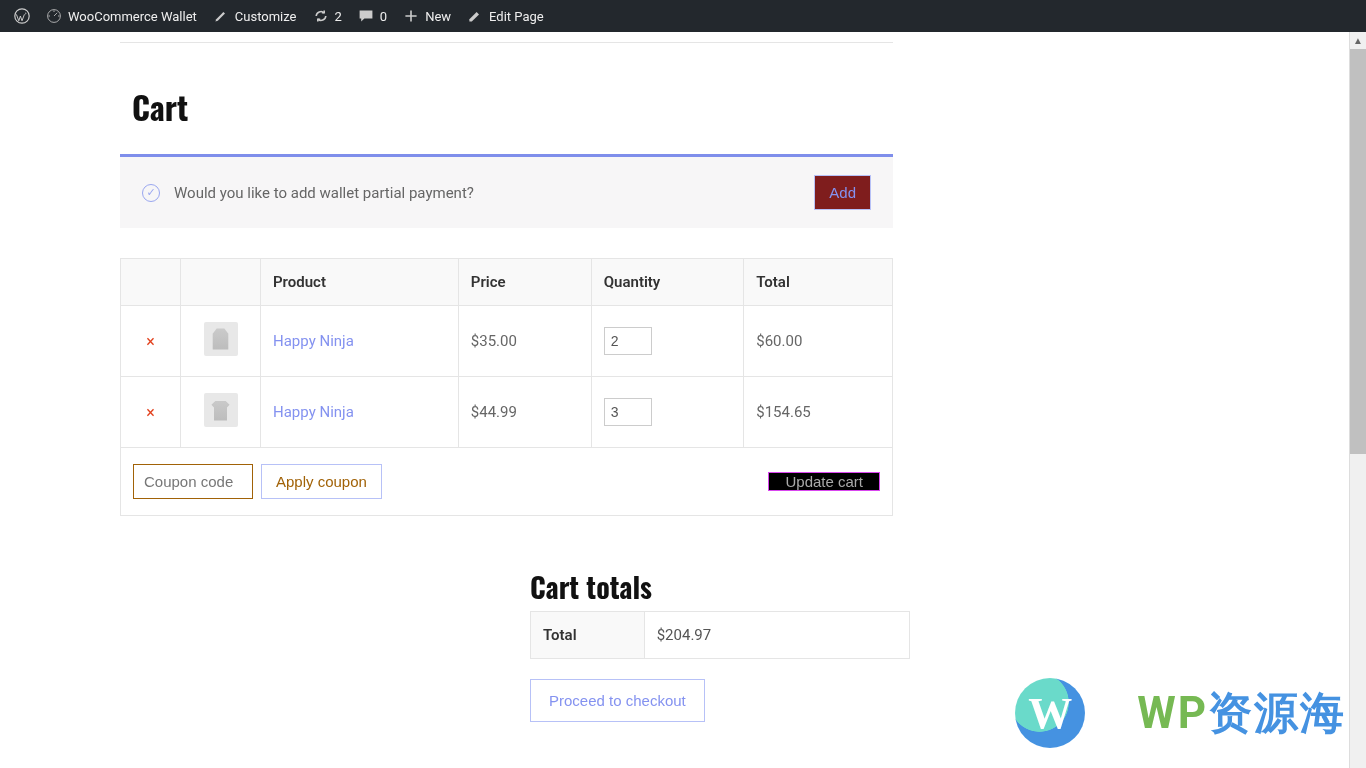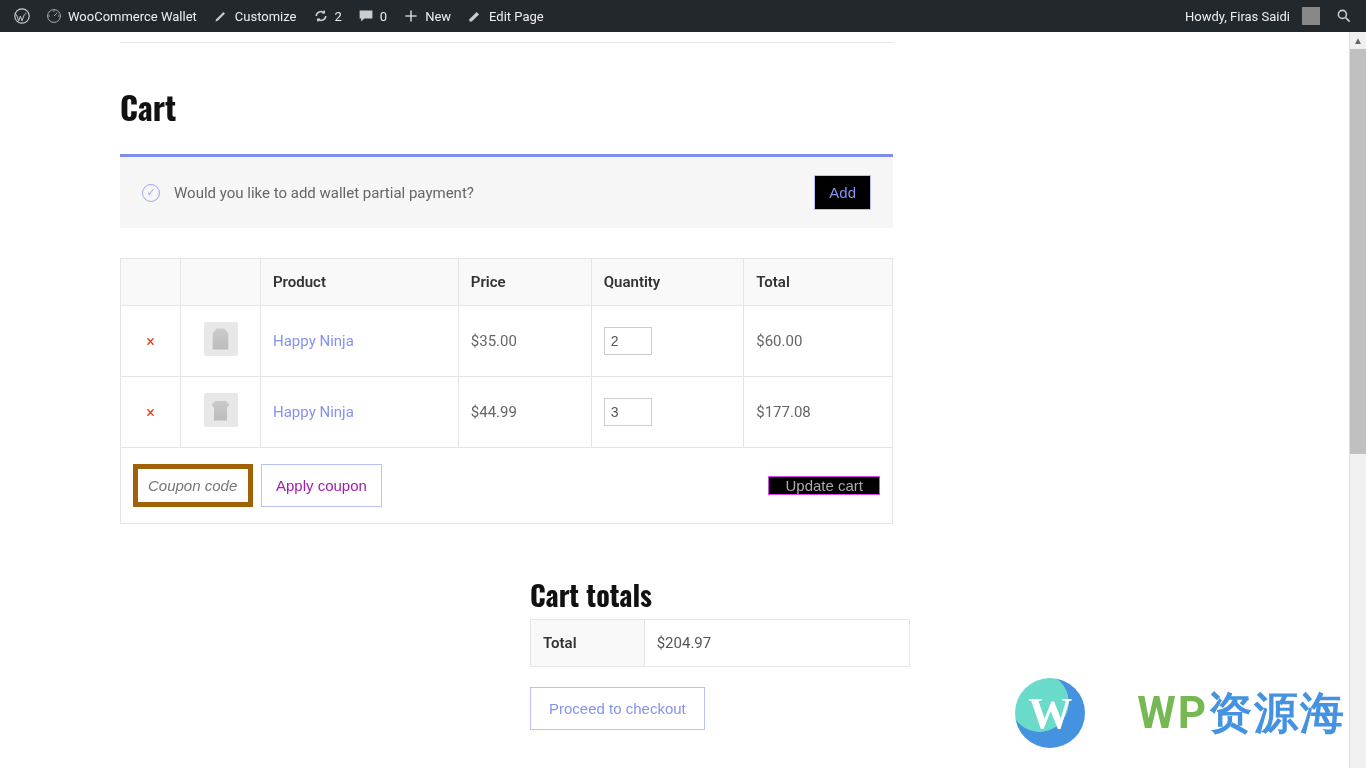--- a/index.html
+++ b/index.html
@@ -126,20 +126,6 @@
           </svg>
       </span>
       <span>Edit Page</span>
-    </div>
-  </div>
-  <div class="admin-right">
-    <div class="admin-item">
-      <span>Howdy, Firas Saidi</span>
-      <span class="avatar-placeholder"></span>
-    </div>
-    <div class="admin-item">
-      <span class="ab-icon">
-        <svg viewBox="0 0 20 20" width="16" height="16" fill="none" stroke="#ccc" stroke-width="2">
-            <circle cx="8" cy="8" r="5"></circle>
-            <path d="M12 12l5 5"></path>
-          </svg>
-      </span>
     </div>
   </div>
 </div>

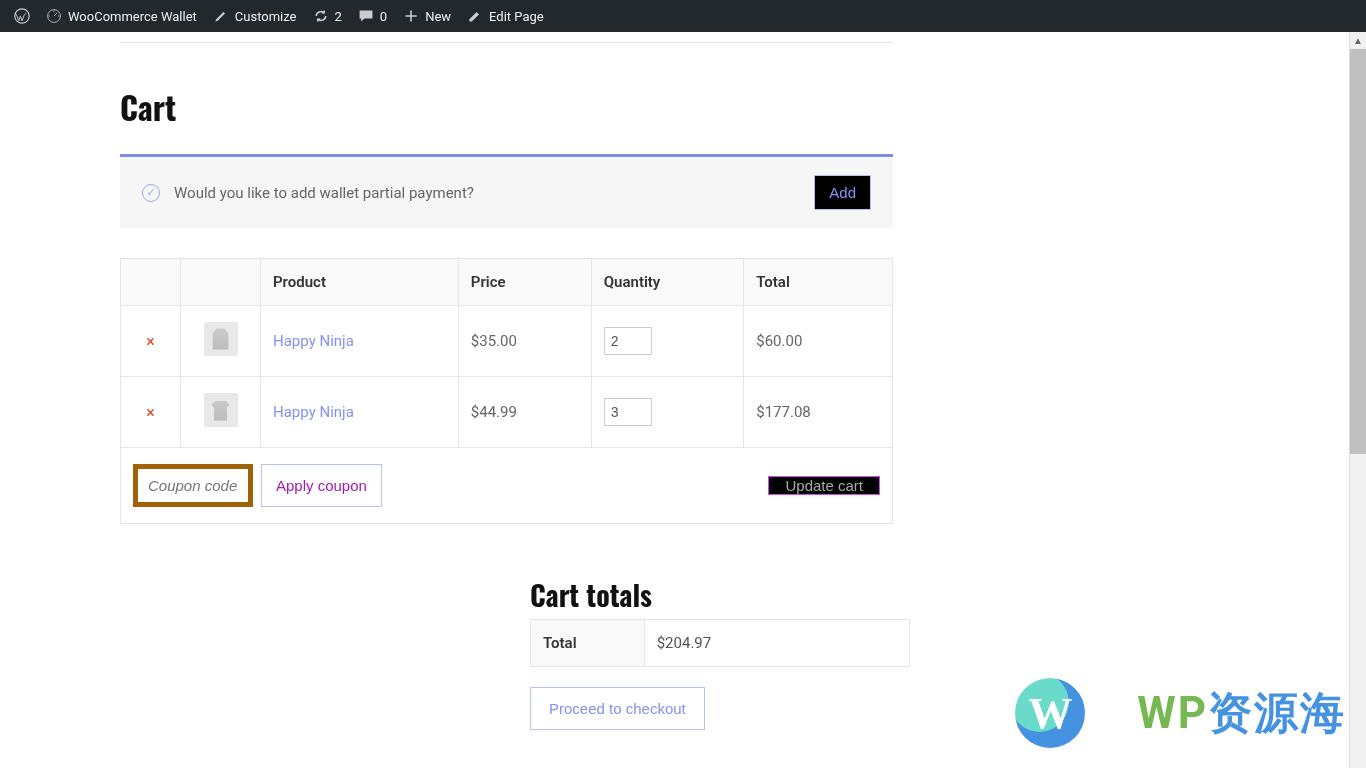--- a/index.html
+++ b/index.html
@@ -21,7 +21,7 @@
 .page { max-width: 790px; margin: 0 0 0 120px; padding-top: 10px; padding-right:17px; }
 hr.top-divider { border: none; border-top: 1px solid #e5e5e5; margin: 0 0 40px 0; }
 
-h1.page-title { font-family: Oswald, "Arial Narrow", sans-serif; font-weight: 700; font-size: 32px; color: #111; letter-spacing: 0; margin-bottom: 24px; font-stretch: condensed; }
+h1.page-title { font-family: Oswald, "Arial Narrow", sans-serif; font-weight: 700; font-size: 32px; color: #111; letter-spacing: 0; margin-bottom: 24px; font-stretch: condensed; margin-left: 12px; }
 
 
 .wallet-notice { background: #f7f6f7; border-top: 3px solid #7f8eeb; display: flex; align-items: center; justify-content: space-between; padding: 18px 22px; margin-bottom: 30px; }

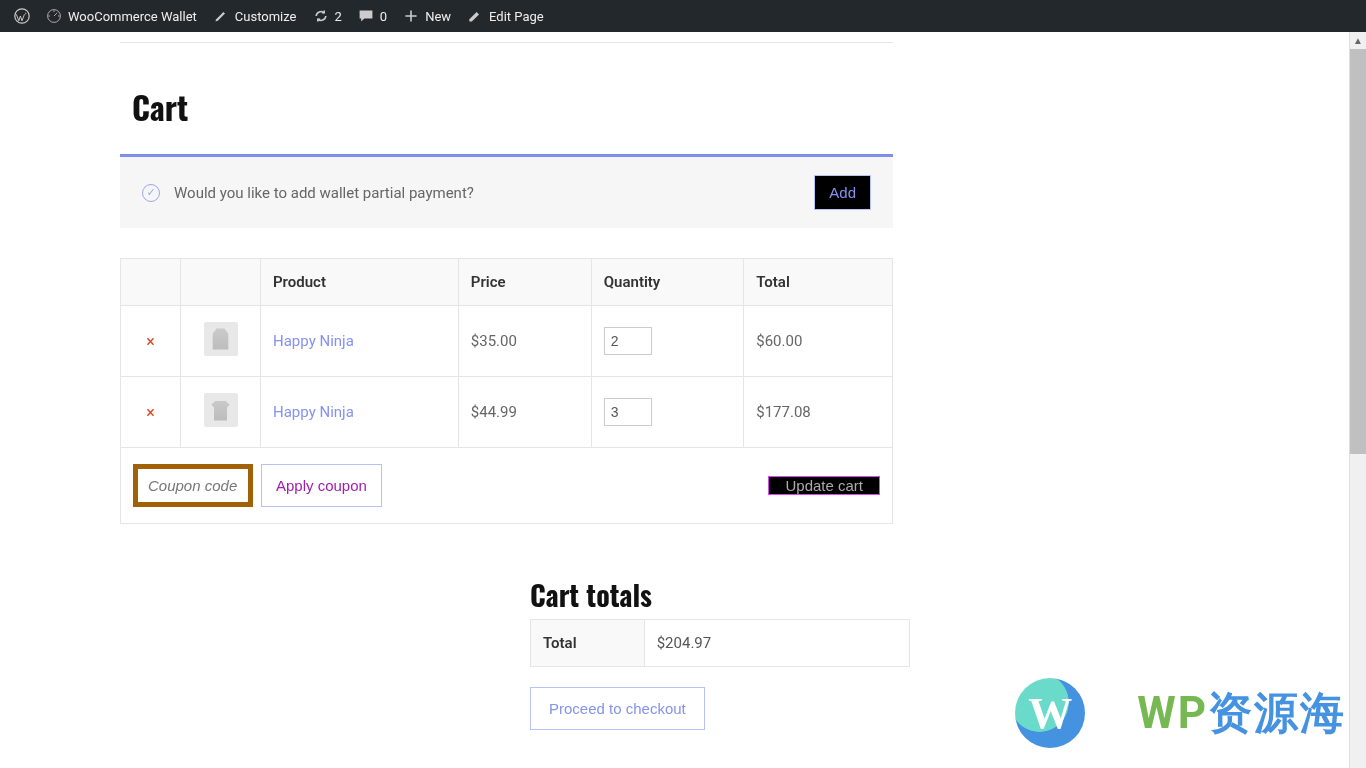--- a/index.html
+++ b/index.html
@@ -27,7 +27,7 @@
 .wallet-notice { background: #f7f6f7; border-top: 3px solid #7f8eeb; display: flex; align-items: center; justify-content: space-between; padding: 18px 22px; margin-bottom: 30px; }
 .wallet-left { display: flex; align-items: center; gap: 14px; color: #666; font-size: 15px; }
 .check-icon { width: 18px; height: 18px; border: 1.5px solid #9aa7f0; border-radius: 50%; display: inline-flex; align-items: center; justify-content: center; color: #9aa7f0; font-size: 11px; }
-.add-btn { border: 1px solid #b7c1f7; background: #000000; color: #8492f0; padding: 8px 14px; font-size: 15px; cursor: pointer; }
+.add-btn { border: 1px solid #b7c1f7; background: #7f1d1d; color: #8492f0; padding: 8px 14px; font-size: 15px; cursor: pointer; }
 
 
 table.cart { width: 100%; border-collapse: collapse; border: 1px solid #e5e5e5; margin-top: 28px; }

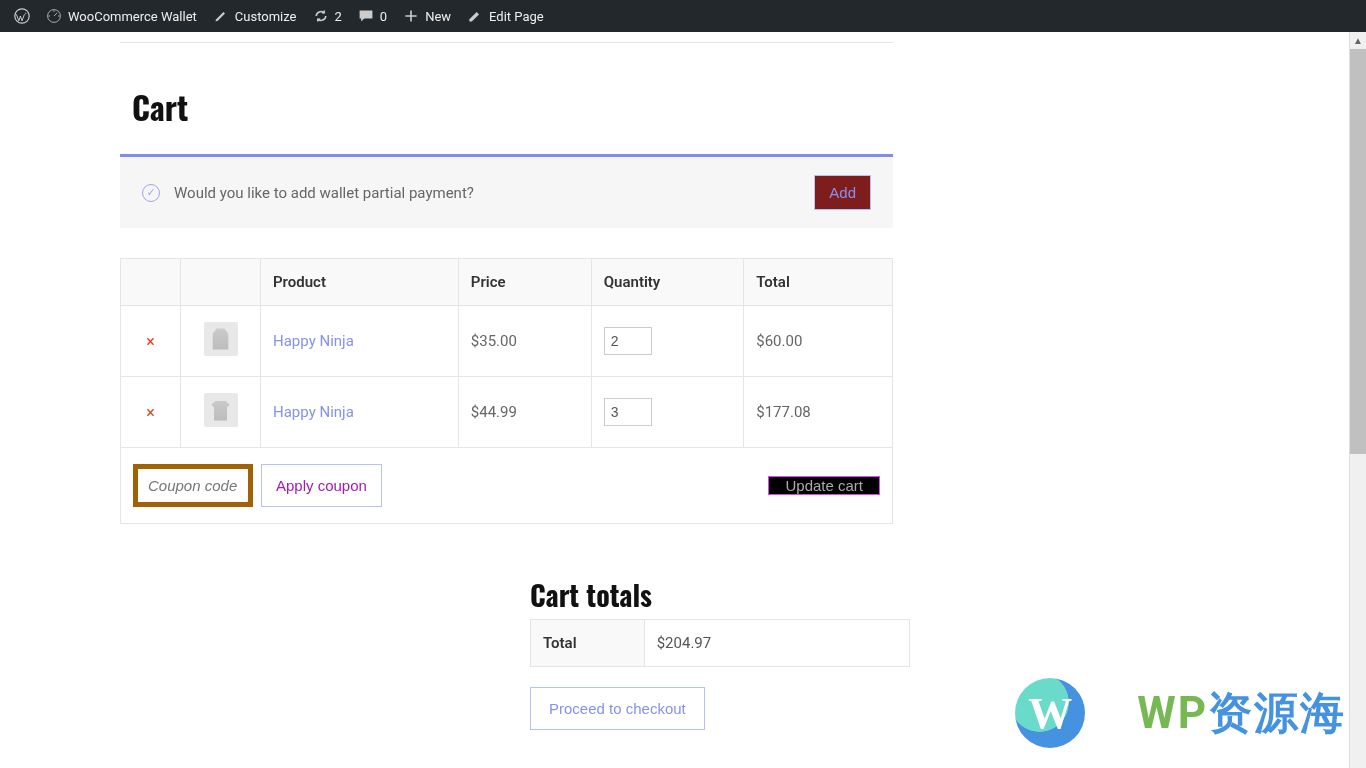--- a/index.html
+++ b/index.html
@@ -174,7 +174,7 @@
           <td><a href="#" class="product-link">Happy Ninja</a></td>
           <td>$44.99</td>
           <td><input class="qty-input" value="3" style=""></td>
-          <td>$177.08</td>
+          <td>$154.65</td>
         </tr>
       </tbody>
     <tbody>

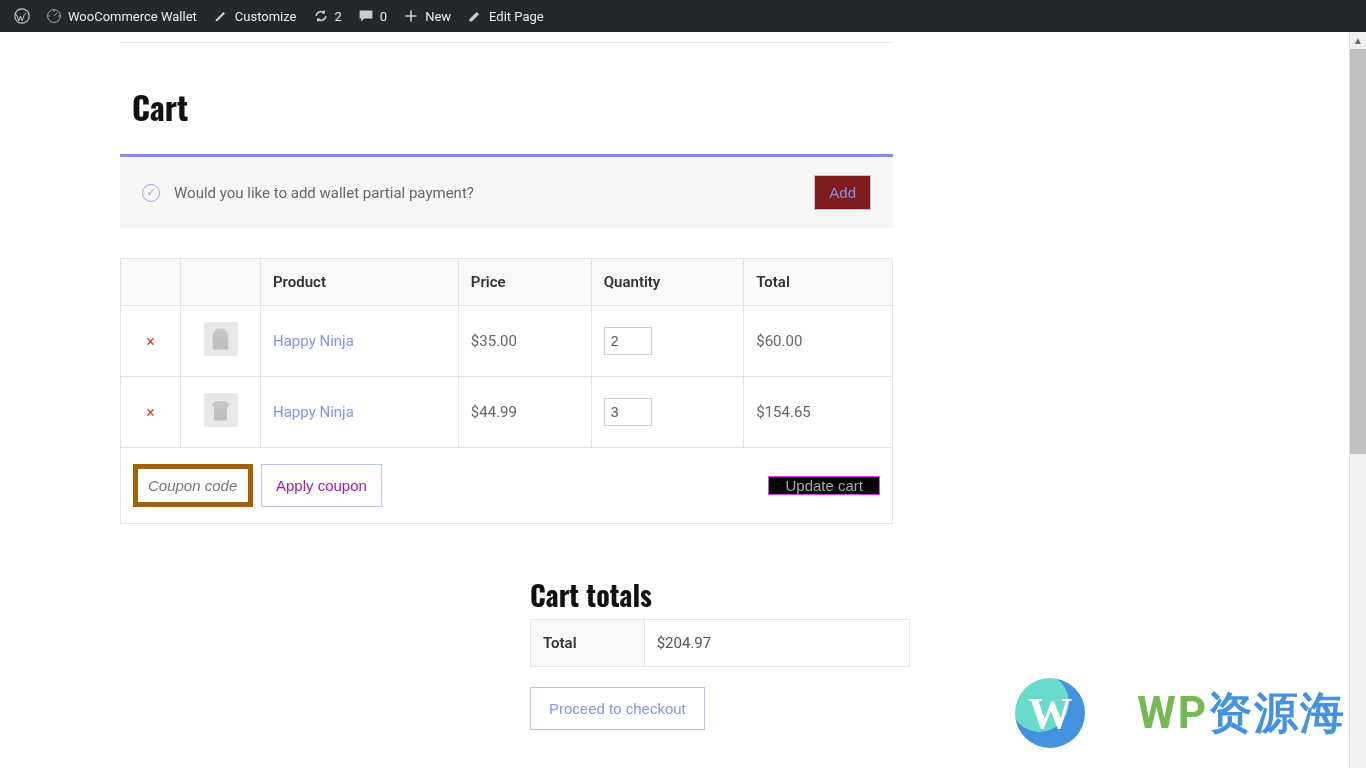--- a/index.html
+++ b/index.html
@@ -44,7 +44,7 @@
 .actions-row td { padding: 16px; }
 .actions-flex { display:flex; justify-content: space-between; align-items:center; }
 .coupon-wrap { display:flex; gap:8px; }
-.coupon-input { border: 5px solid #a16207; padding: 8px 10px; font-size: 15px; color: #666; width: 120px; font-style: italic; }
+.coupon-input { border: 1px solid #a16207; padding: 8px 10px; font-size: 15px; color: #666; width: 120px; }
 .coupon-input::placeholder { color:#777; }
 .apply-btn { border: 1px solid #b7c1f7; background:#fff; color:#a21caf; padding: 8px 14px; font-size:15px; cursor:pointer; }
 .update-btn { border:1px solid #d946ef; background:#000000; color:#aaa; padding:0 16px; font-size:15px; cursor:default; }

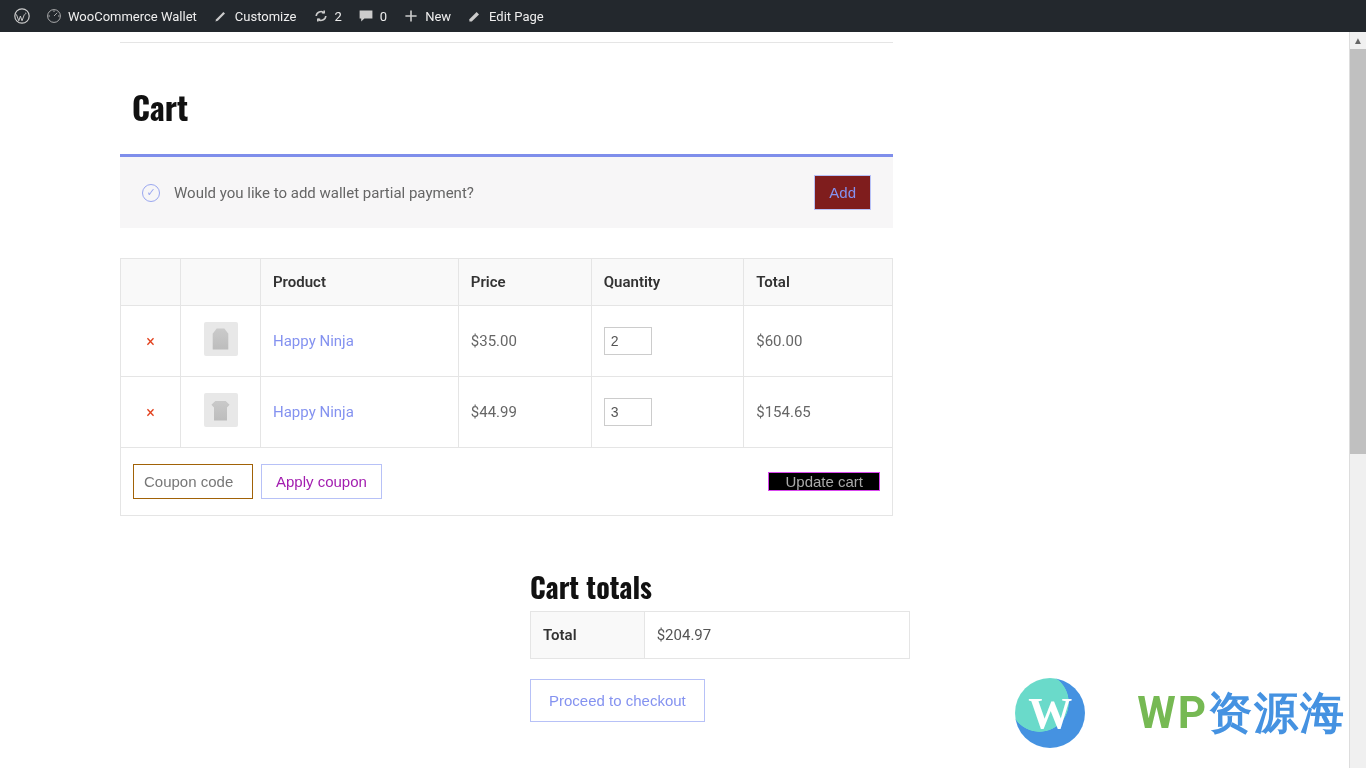--- a/index.html
+++ b/index.html
@@ -46,7 +46,7 @@
 .coupon-wrap { display:flex; gap:8px; }
 .coupon-input { border: 1px solid #a16207; padding: 8px 10px; font-size: 15px; color: #666; width: 120px; }
 .coupon-input::placeholder { color:#777; }
-.apply-btn { border: 1px solid #b7c1f7; background:#fff; color:#a21caf; padding: 8px 14px; font-size:15px; cursor:pointer; }
+.apply-btn { border: 1px solid #b7c1f7; background:#fff; color:#a16207; padding: 8px 14px; font-size:15px; cursor:pointer; }
 .update-btn { border:1px solid #d946ef; background:#000000; color:#aaa; padding:0 16px; font-size:15px; cursor:default; }
 
 

